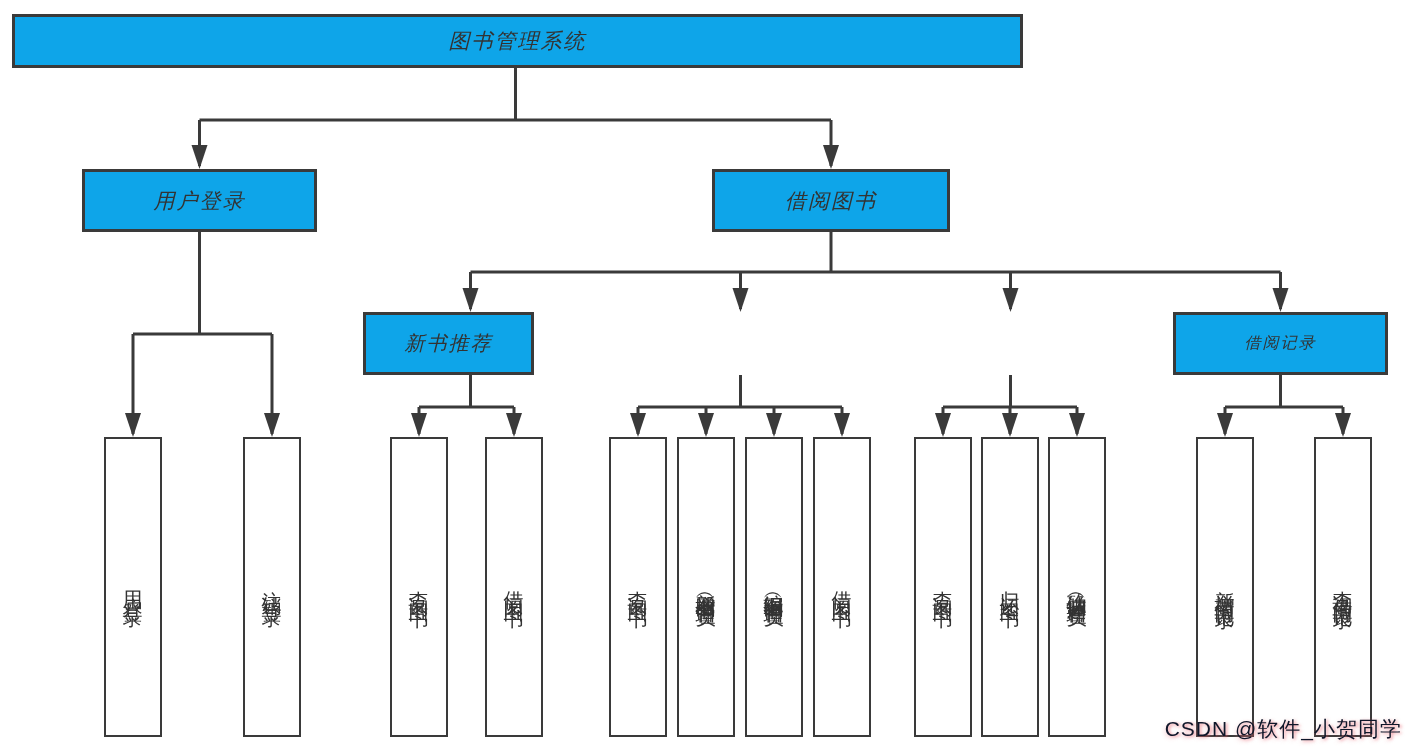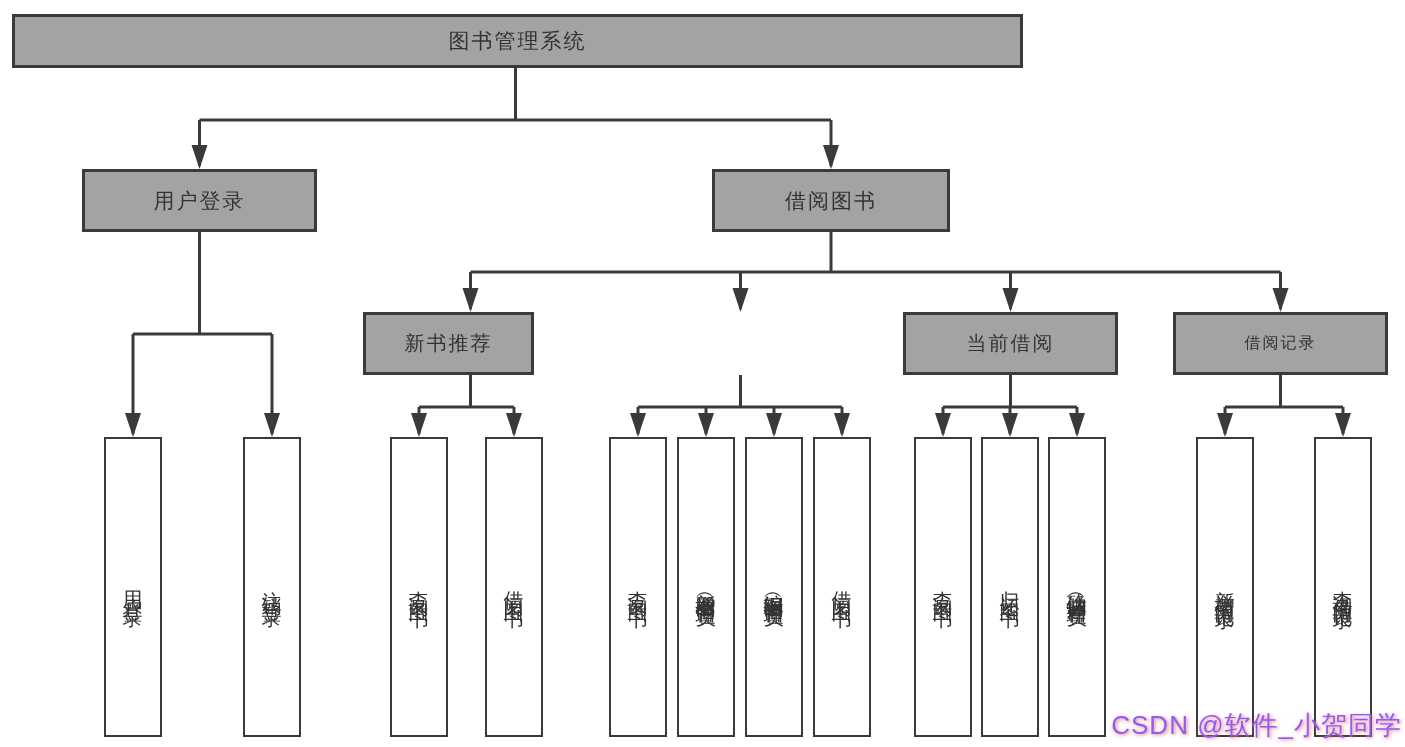--- a/index.html
+++ b/index.html
@@ -13,10 +13,11 @@
   .lines{position:absolute;left:0;top:0;width:1405px;height:747px;}
   .hnode{
     position:absolute;box-sizing:border-box;
-    background:#a3a3a3;border:3px solid #3a3a3a;
+    background:#0ea5e9;border:3px solid #3a3a3a;
     display:flex;align-items:center;justify-content:center;
     font-size:21px;letter-spacing:2px;color:#333333;
     white-space:nowrap;
+    font-style:italic;
   }
   .root{font-size:21px;}
   .vnode{

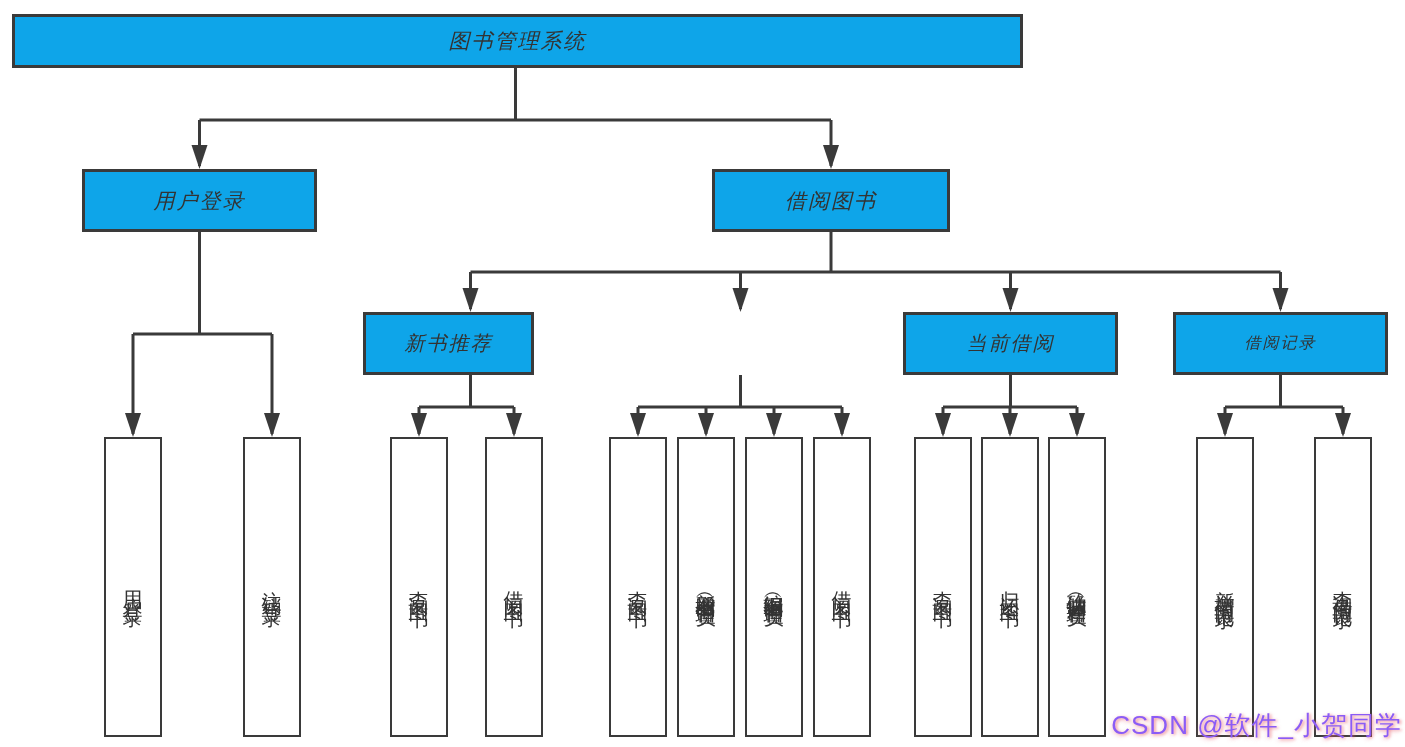--- a/index.html
+++ b/index.html
@@ -87,7 +87,6 @@
   <div class="hnode" style="left:712px;top:169px;width:238px;height:63px;">借阅图书</div>
 
   <div class="hnode" style="left:363px;top:312px;width:171px;height:63px;font-size:20px;">新书推荐</div>
-  <div class="hnode" style="left:903px;top:312px;width:215px;height:63px;font-size:20px;">当前借阅</div>
   <div class="hnode" style="left:1173px;top:312px;width:215px;height:63px;font-size:16px;">借阅记录</div>
 
   <div class="vnode" style="left:104px;top:437px;width:58px;height:300px;">用户登录</div>

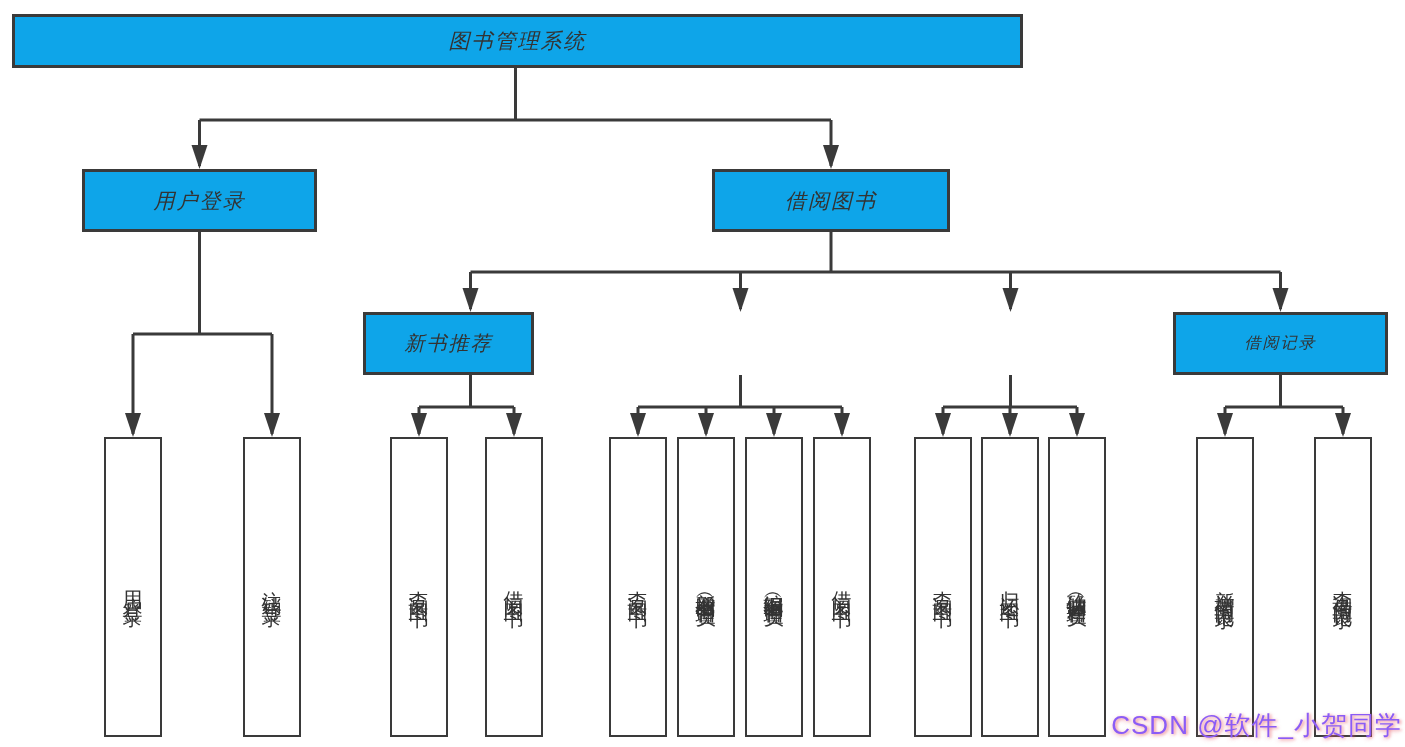--- a/index.html
+++ b/index.html
@@ -30,8 +30,8 @@
   }
   .watermark{
     position:absolute;right:3px;bottom:4px;
-    font-size:26px;letter-spacing:1px;
-    color:#8b5cf6;
+    font-size:21px;letter-spacing:1px;
+    color:#0f172a;
     text-shadow:2px 1px 3px rgba(232,85,99,0.55), -1px 2px 4px rgba(240,150,160,0.45);
     white-space:nowrap;
   }

